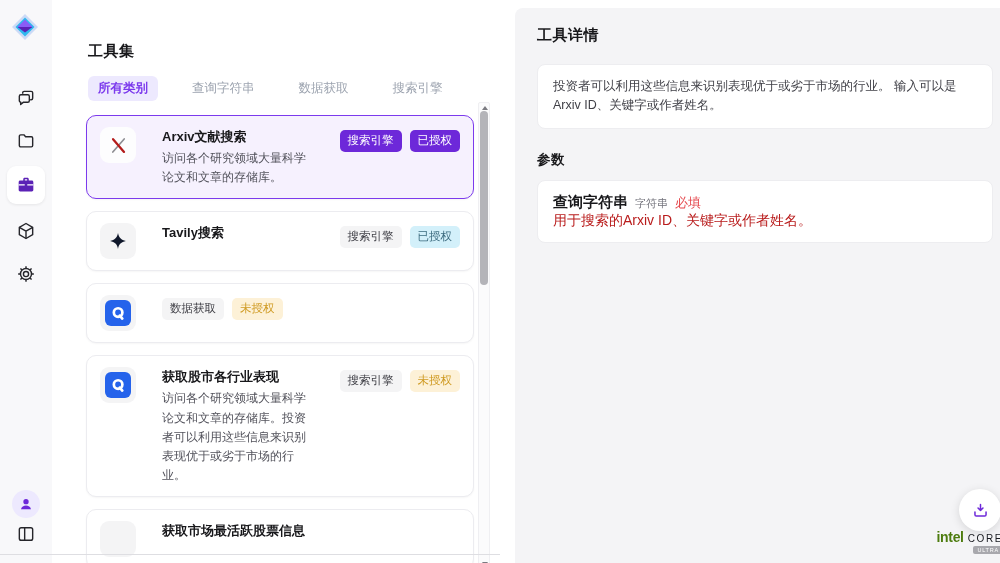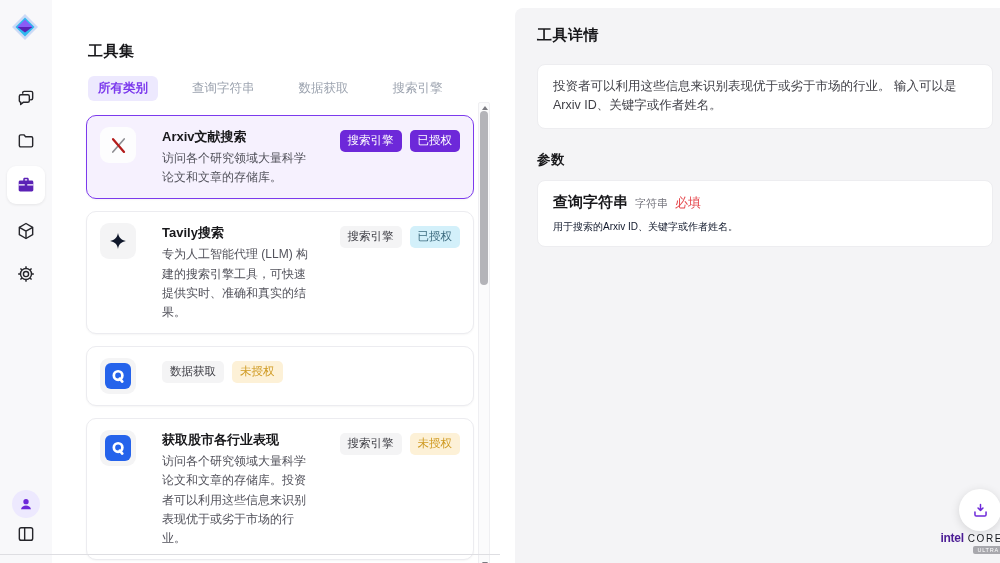--- a/index.html
+++ b/index.html
@@ -69,7 +69,7 @@
   .param-name { font-size:15px; font-weight:700; }
   .param-type { font-size:11px; color:#71717a; }
   .param-req { font-size:13px; color:#e5484d; }
-  .param-desc { font-size:10px; color:#0f172a; margin-top:8px; }
+  .param-desc { font-size:14px; color:#b91c1c; }
 
   .fab { position:absolute; right:14px; bottom:32px; width:42px; height:42px; border-radius:50%;
     background:#ffffff; box-shadow:0 2px 10px rgba(0,0,0,.13); display:flex; align-items:center;

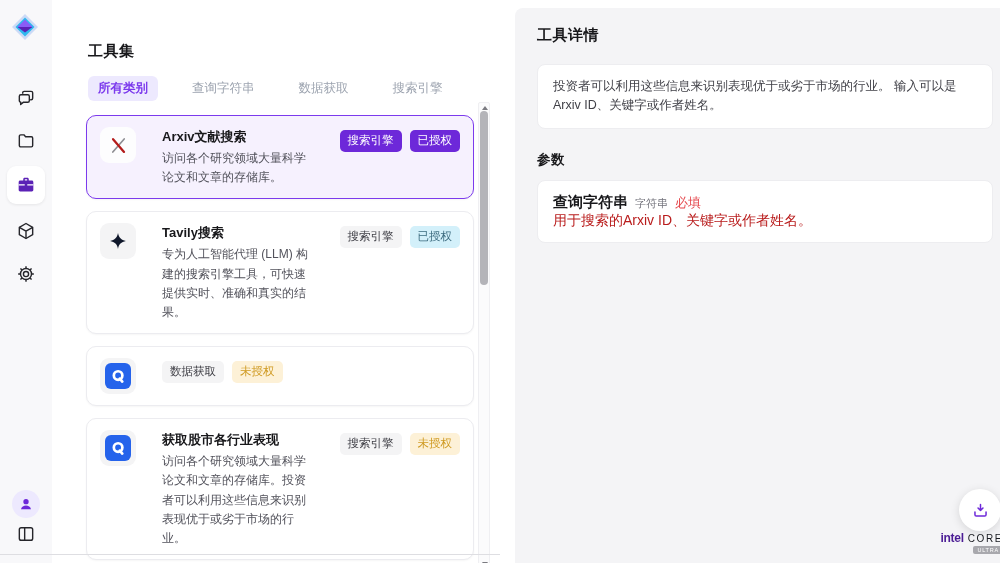--- a/index.html
+++ b/index.html
@@ -181,7 +181,6 @@
         </div>
     <div class="tool-text">
       <div class="tool-title">Tavily搜索</div>
-      <div class="tool-desc">专为人工智能代理 (LLM) 构建的搜索引擎工具，可快速提供实时、准确和真实的结果。</div>
     </div>
     <div class="tool-badges">
       <span class="badge cat-neutral">搜索引擎</span>

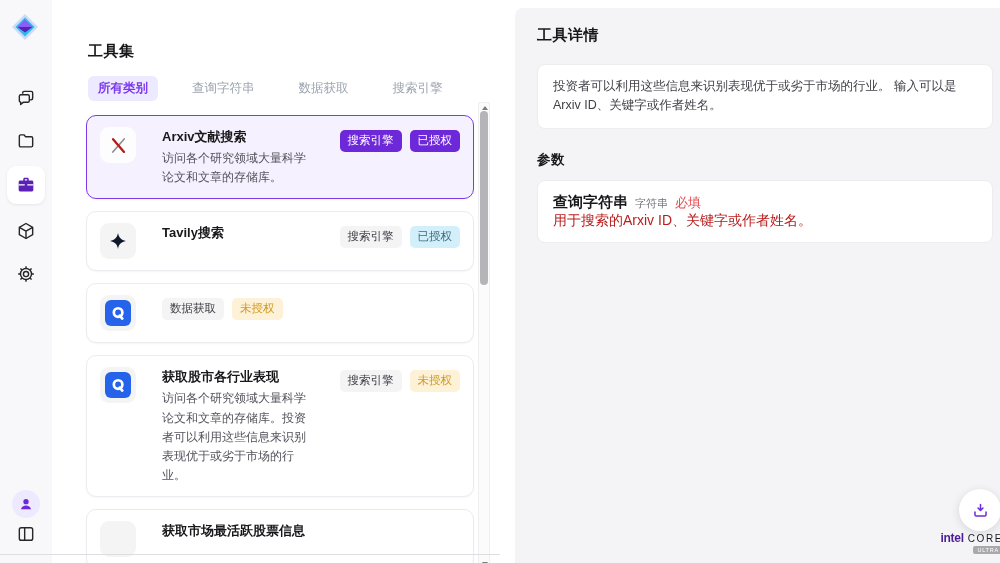--- a/index.html
+++ b/index.html
@@ -76,7 +76,7 @@
     justify-content:center; cursor:pointer; }
   .intel { position:absolute; right:12px; bottom:9px; display:flex; flex-direction:column; align-items:flex-end; }
   .intel-row { display:flex; align-items:baseline; gap:4px; }
-  .intel-word { font-size:12px; font-weight:700; color:#4c1d95; letter-spacing:-.3px; }
+  .intel-word { font-size:14px; font-weight:700; color:#4d7c0f; letter-spacing:-.3px; }
   .intel-core { font-size:10px; font-weight:400; color:#17191e; letter-spacing:1.6px; }
   .intel-badge { margin-top:1px; background:#a8a8ad; color:#fff; font-size:5.5px; letter-spacing:.8px;
     padding:1px 4px; border-radius:2px; }

